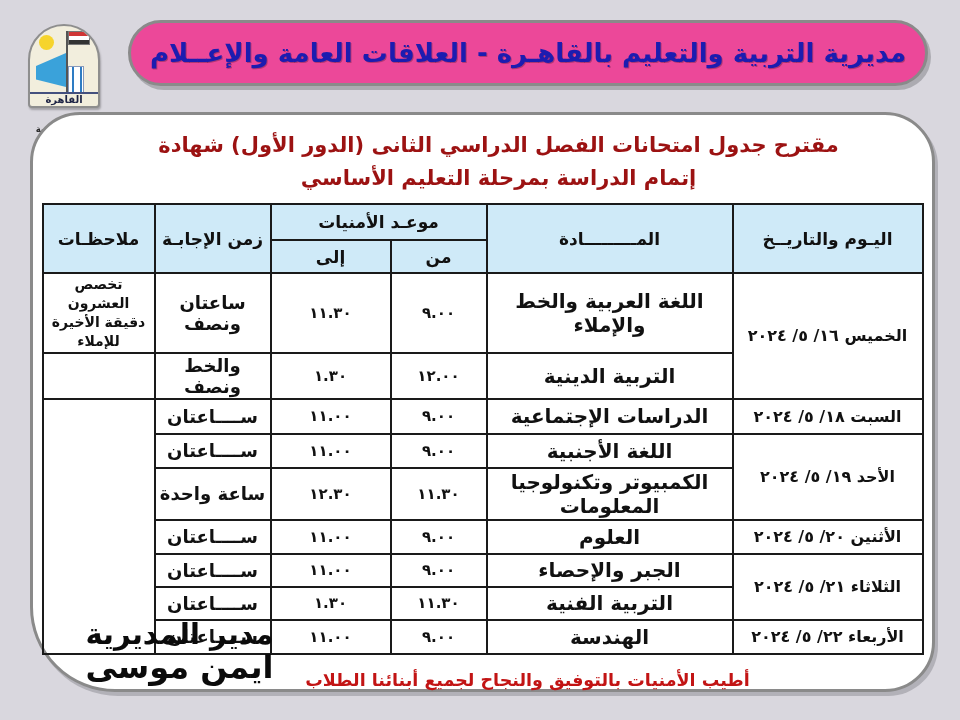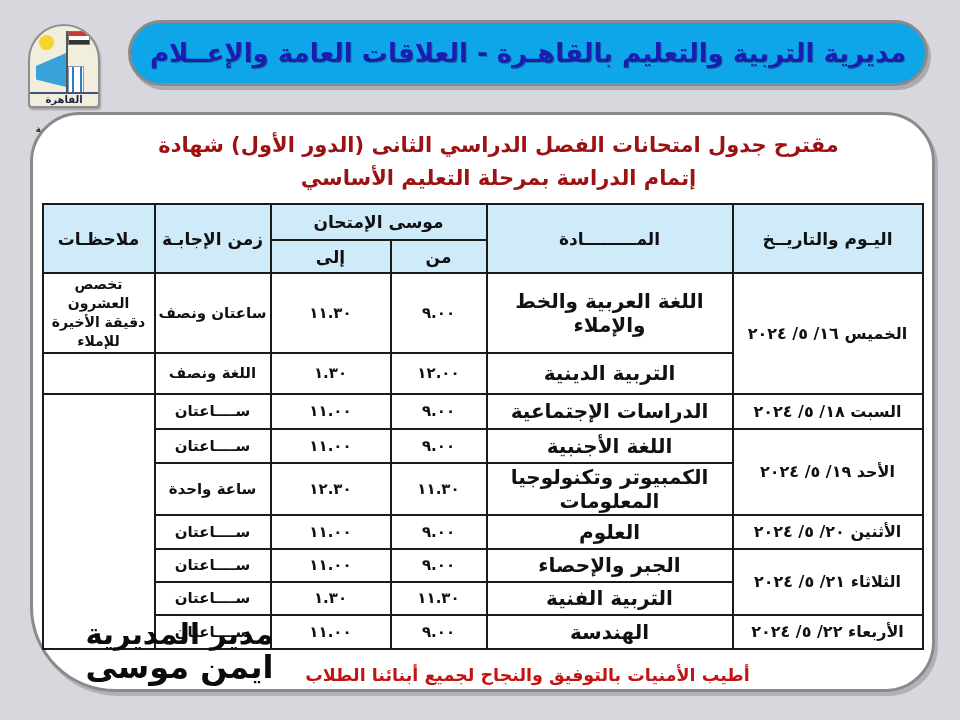--- a/index.html
+++ b/index.html
@@ -48,7 +48,7 @@
   
   .banner {
     position:absolute; left:128px; top:20px; width:800px; height:66px;
-    background:#0ea5e9;
+    background:#ec4899;
     border:3px solid #8a8a8a;
     border-radius:40px;
     display:flex; align-items:center; justify-content:center;

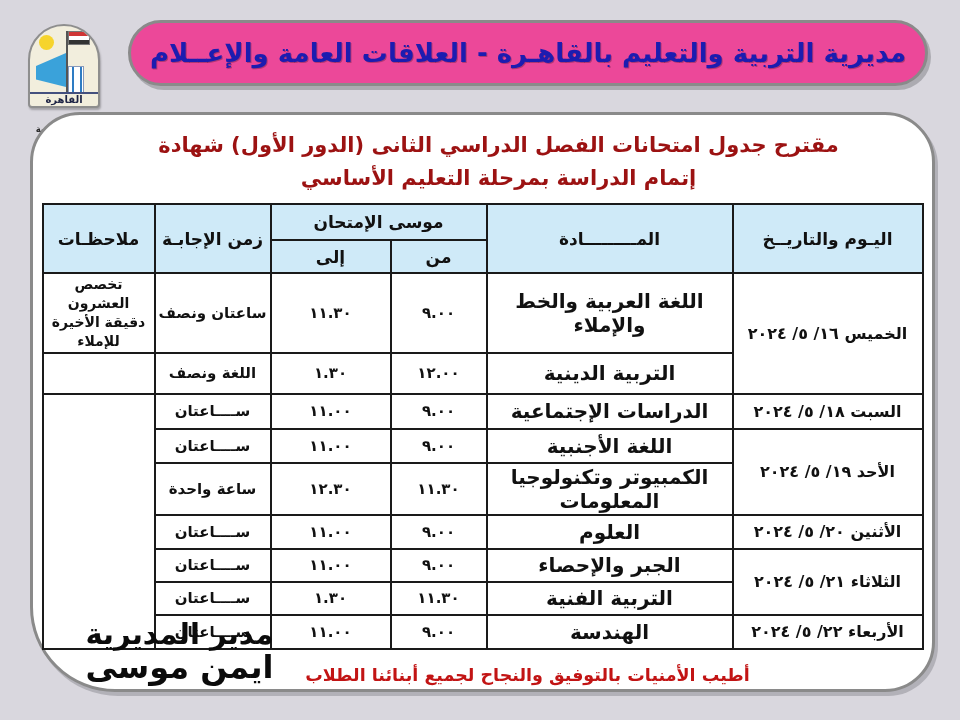--- a/index.html
+++ b/index.html
@@ -162,7 +162,7 @@
       <tr class="h1">
         <th rowspan="2">اليـوم والتاريــخ</th>
         <th rowspan="2">المـــــــــادة</th>
-        <th colspan="2">موسى الإمتحان</th>
+        <th colspan="2">موعـد الأمنيات</th>
         <th rowspan="2">زمن الإجابـة</th>
         <th rowspan="2">ملاحظـات</th>
       </tr>

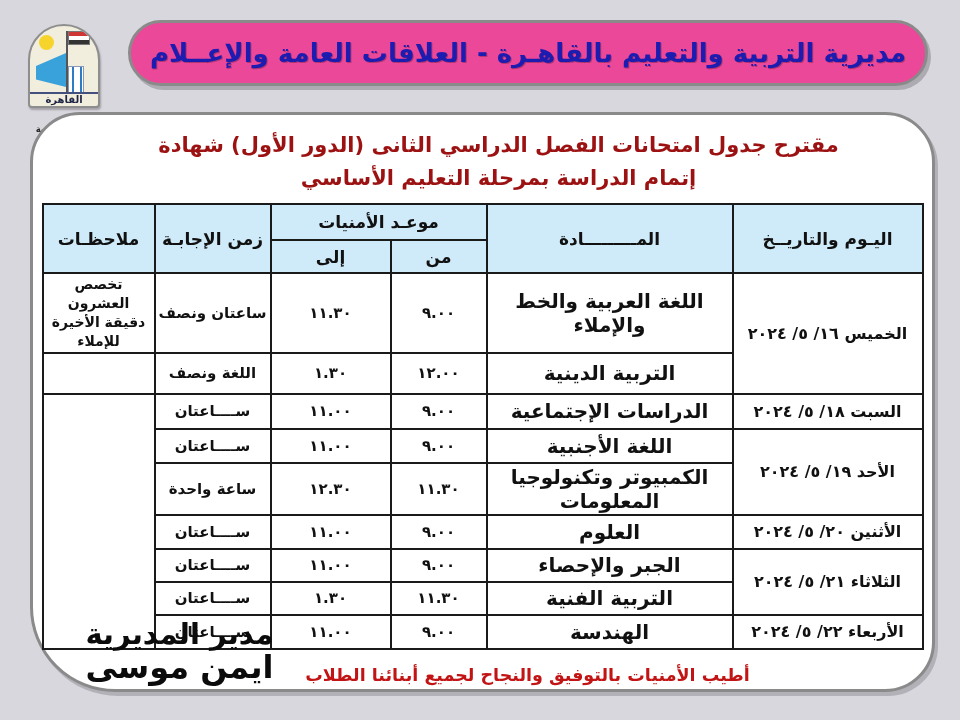--- a/index.html
+++ b/index.html
@@ -93,7 +93,7 @@
   td.c-day      { font-size:16px; }
   td.c-subject  { font-size:20px; }
   td.c-time     { font-size:15px; letter-spacing:1px; }
-  td.c-duration { font-size:15px;margin-left:47px; }
+  td.c-duration { font-size:18px;margin-left:47px; }
   td.c-notes    { font-size:14px; line-height:1.35; }
   tr.r1 { height:77px; }
   tr.r2 { height:41px; }

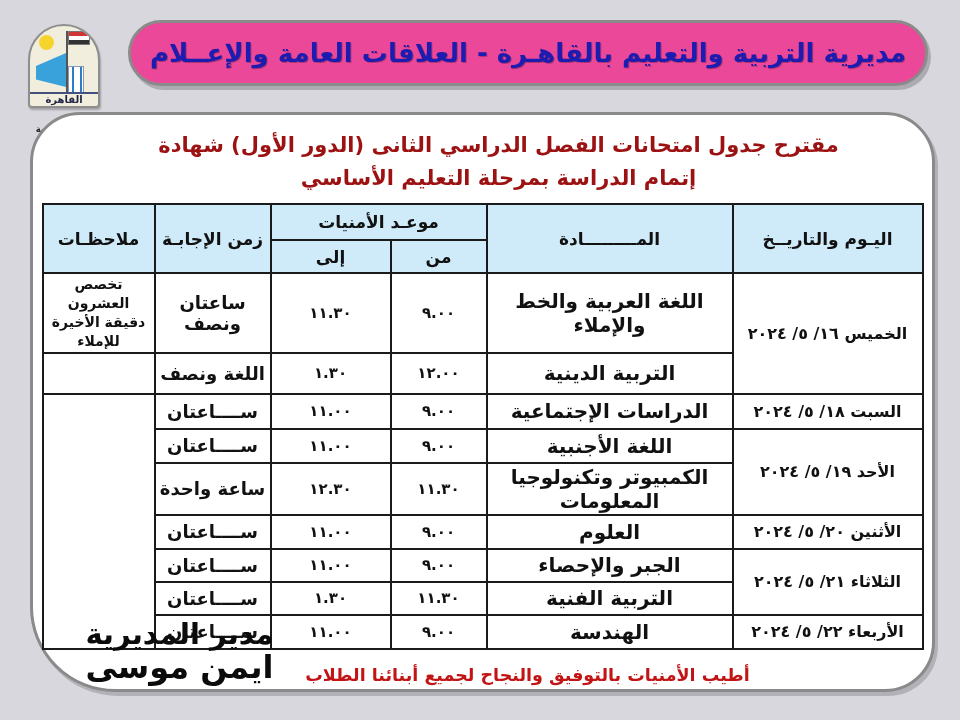--- a/index.html
+++ b/index.html
@@ -184,7 +184,7 @@
         <td class="c-subject">التربية الدينية</td>
         <td class="c-time">١٢.٠٠</td>
         <td class="c-time">١.٣٠</td>
-        <td class="c-duration">اللغة ونصف</td>
+        <td class="c-duration">والخط ونصف</td>
         <td class="c-notes"></td>
       </tr>
       <tr class="r3">

